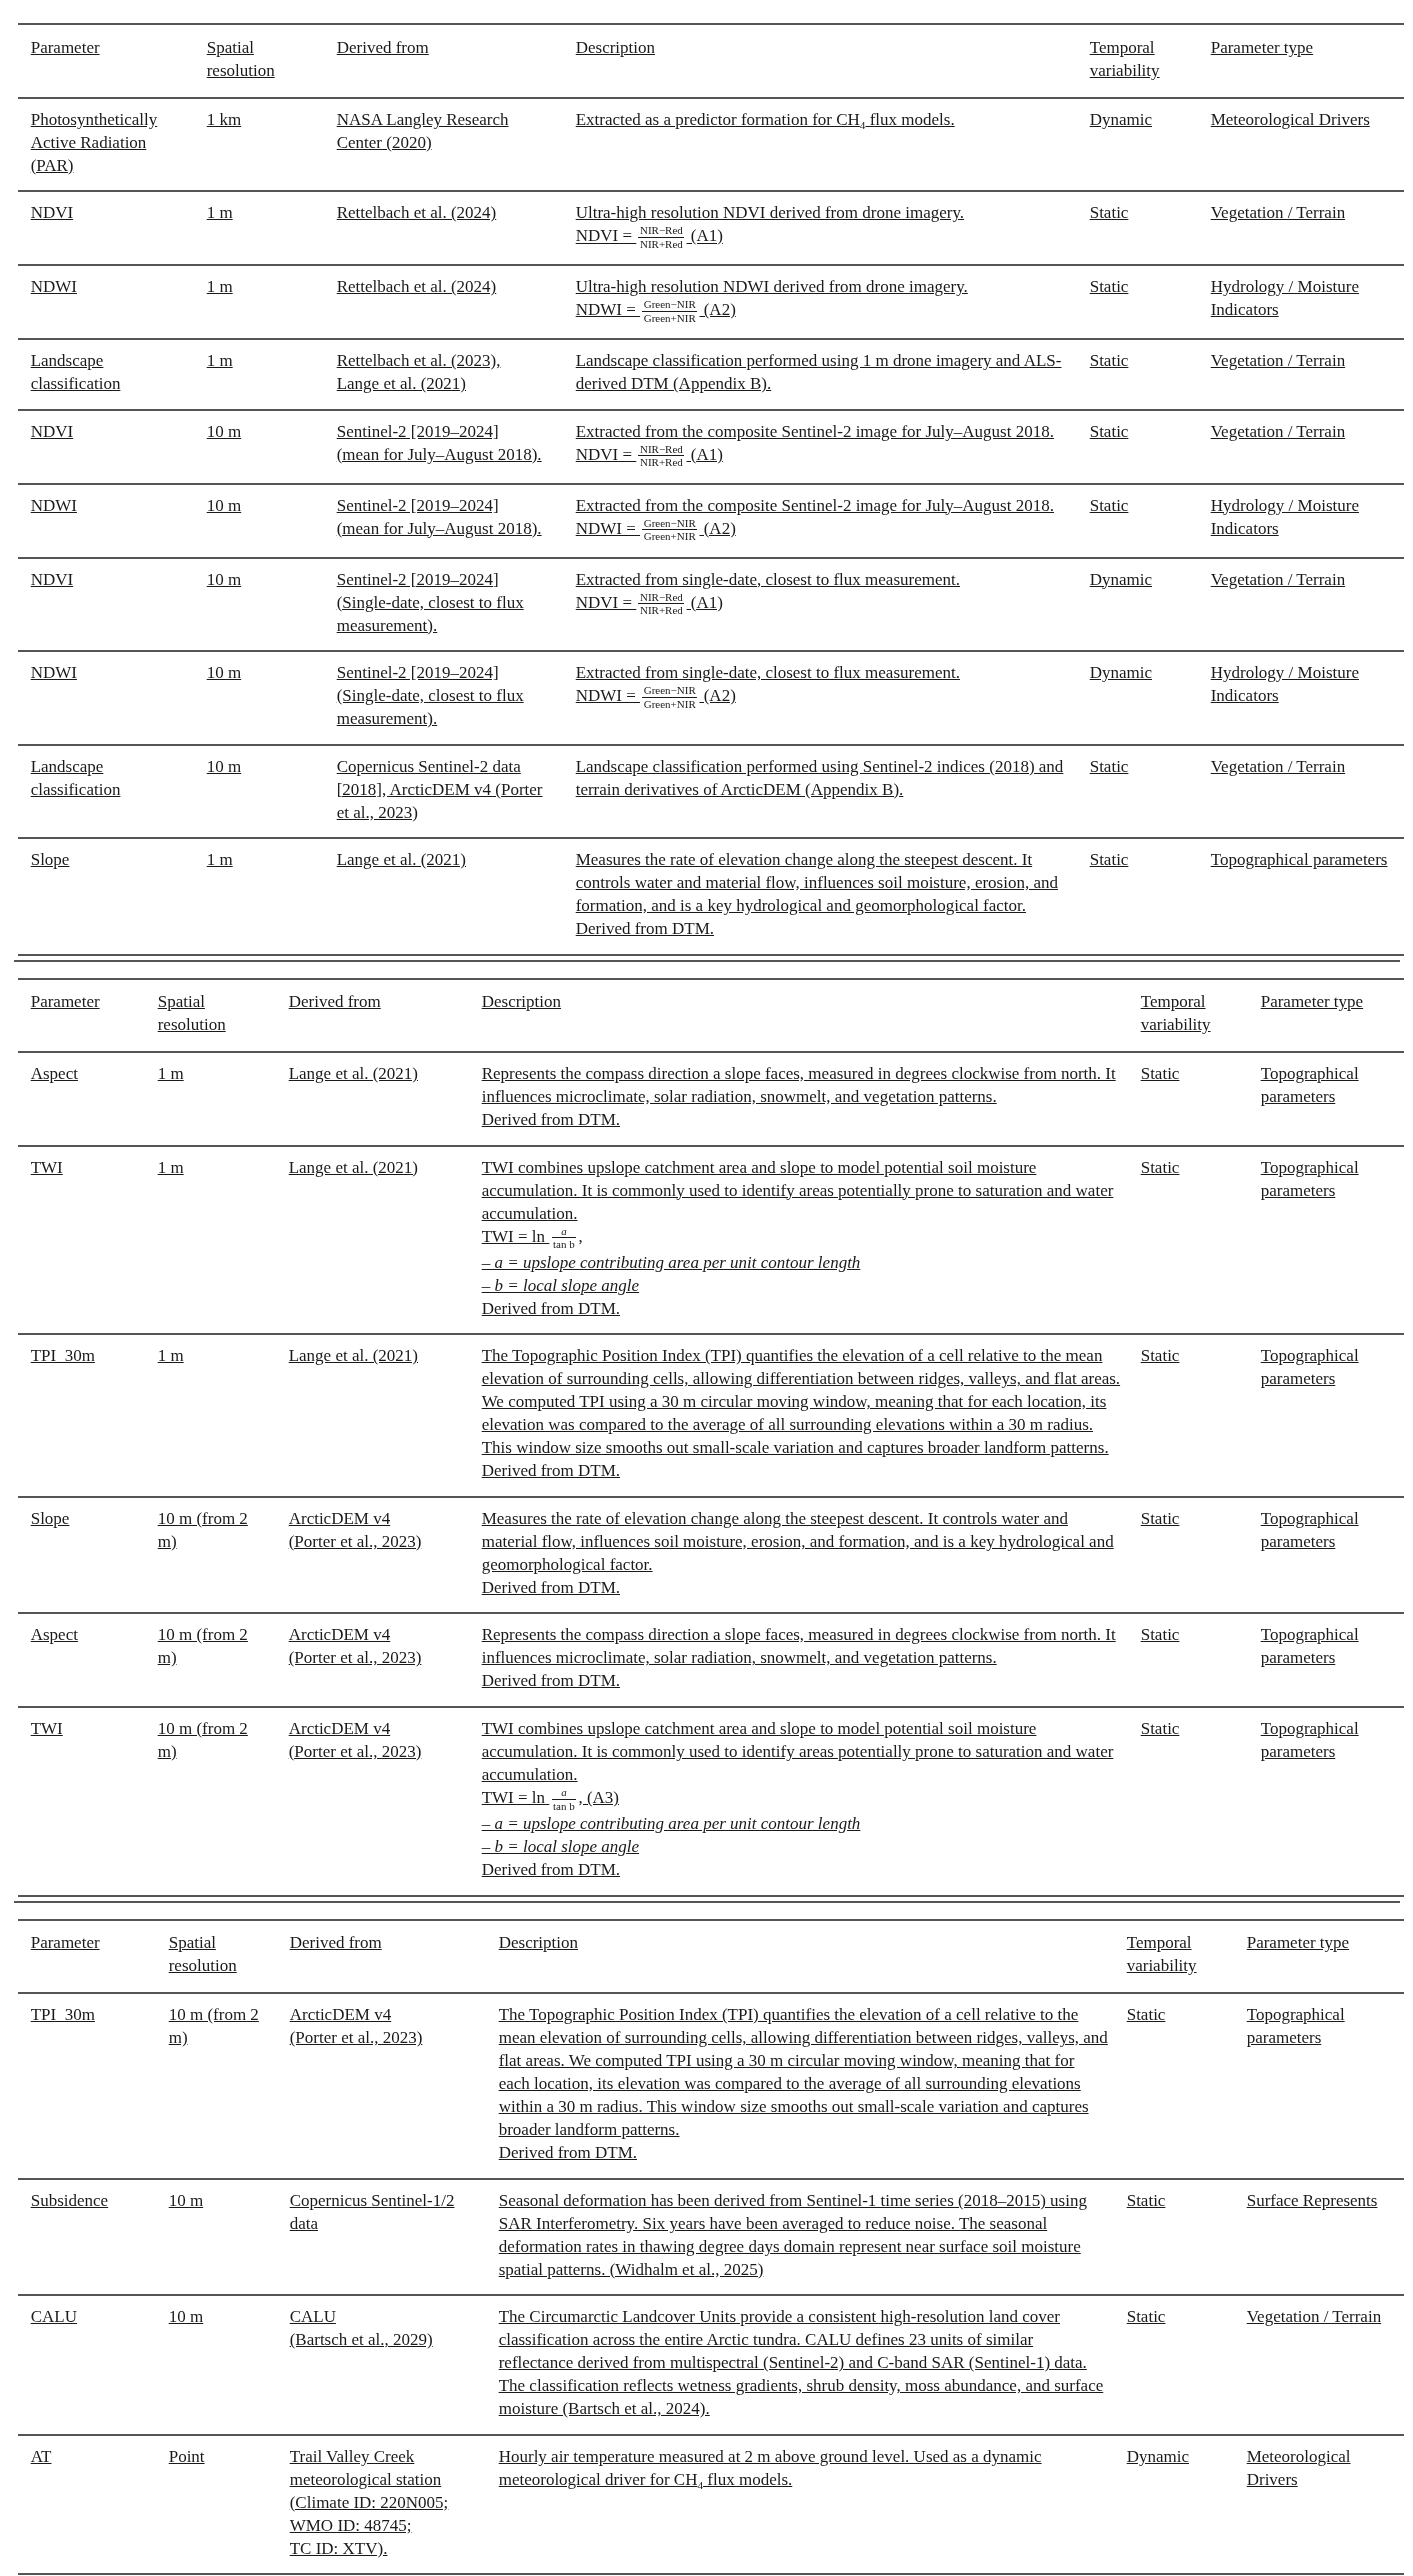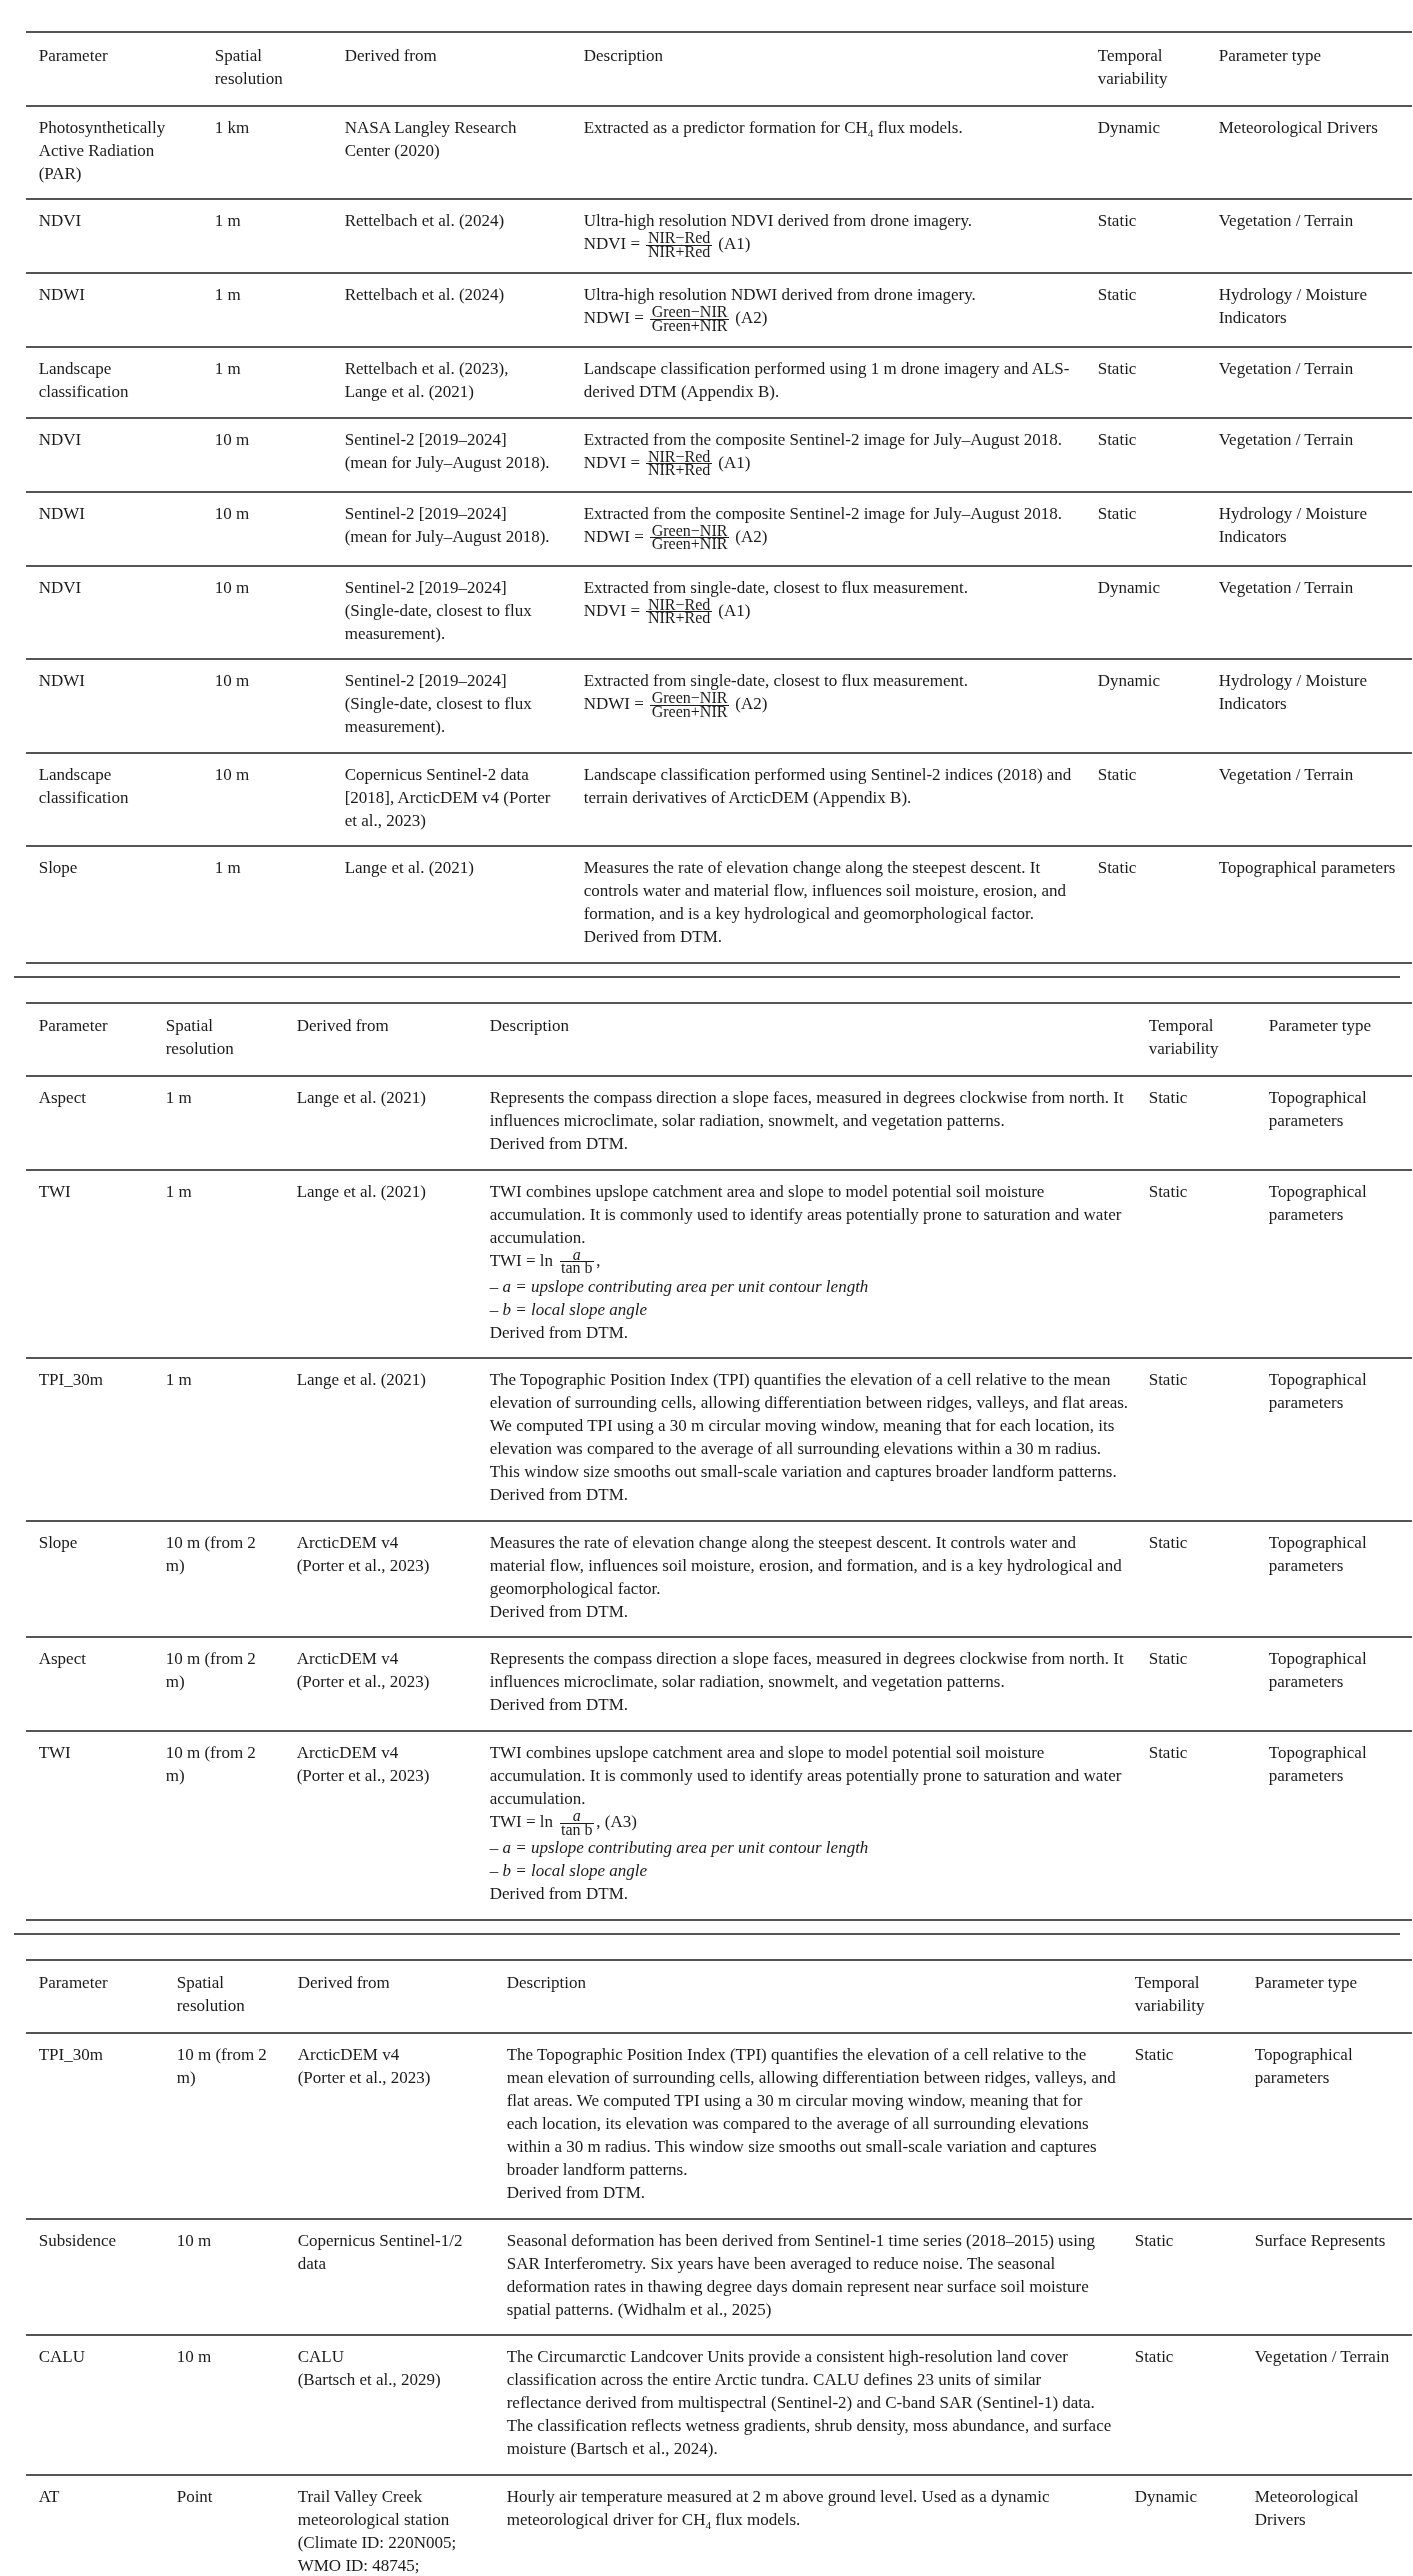--- a/index.html
+++ b/index.html
@@ -15,7 +15,8 @@
     width: 100%;
     border-collapse: collapse;
     table-layout: fixed;
-    margin: 12px;
+    margin: 4px;
+    text-decoration: underline;
   }
   table.ptable + .gap { height: 12px; border-top: 2.2px solid #555; }
   table.ptable thead tr { border-top: 2.2px solid #555; border-bottom: 2.2px solid #555; }

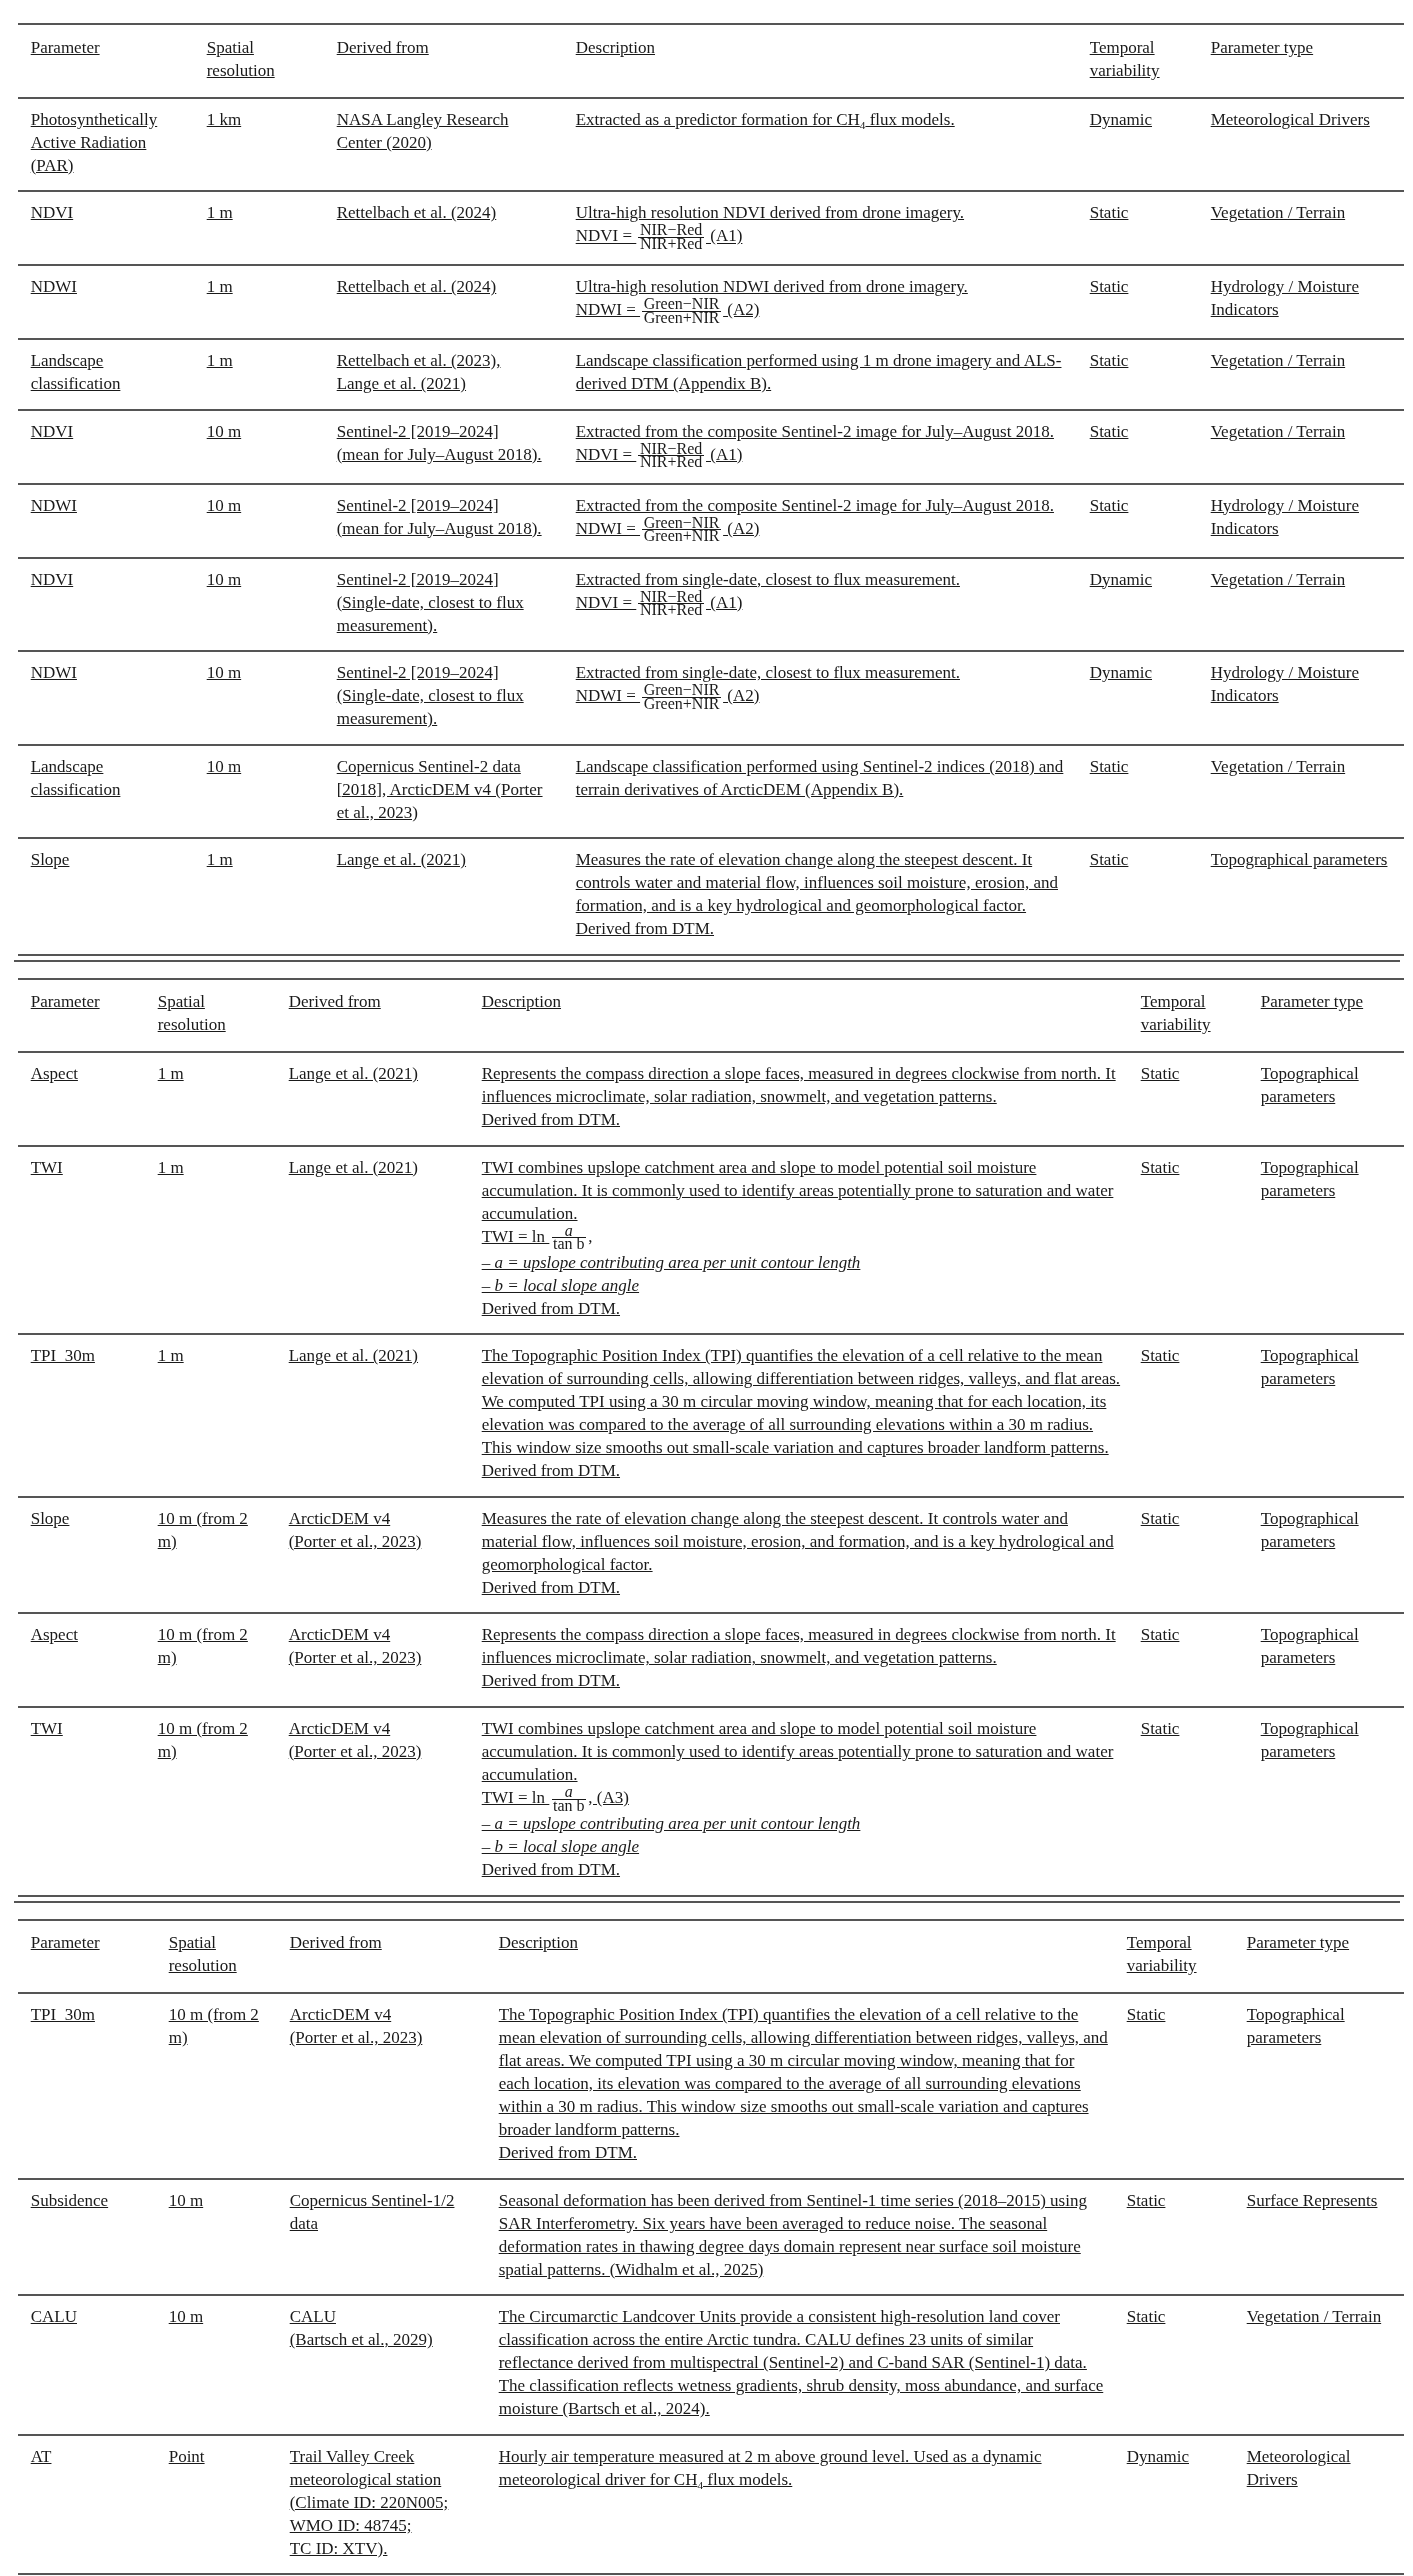--- a/index.html
+++ b/index.html
@@ -34,7 +34,7 @@
     display: inline-block;
     vertical-align: middle;
     text-align: center;
-    font-size: 16px;
+    font-size: 11px;
     line-height: 12.7px;
     margin: 0 2.2px;
   }

